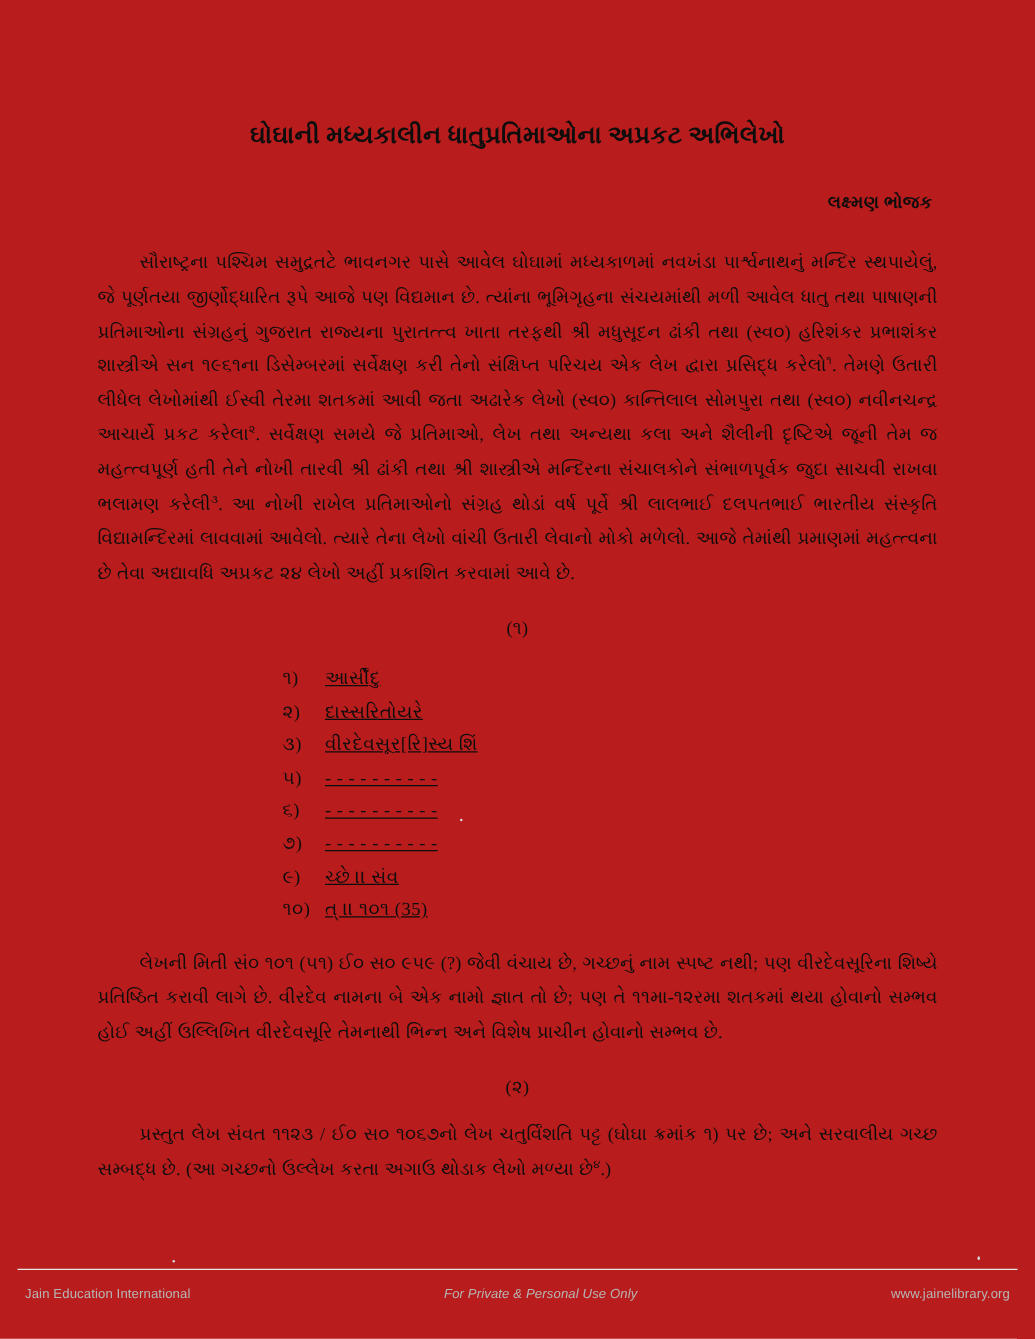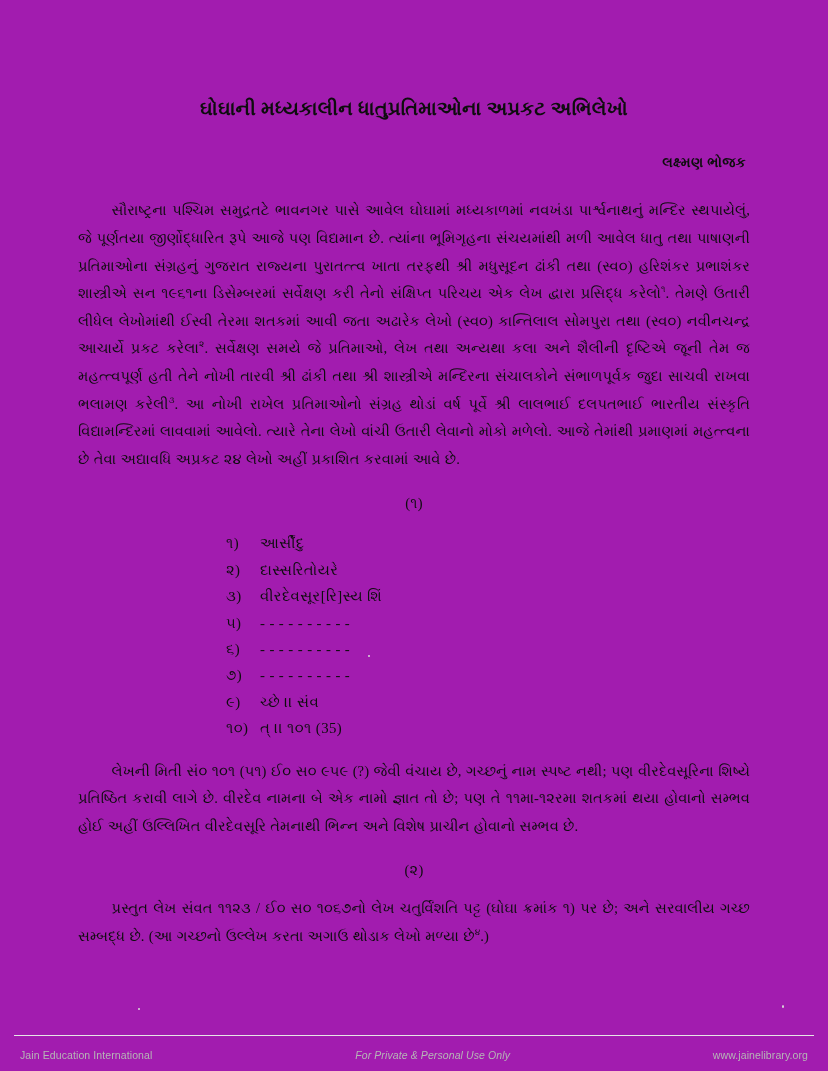--- a/index.html
+++ b/index.html
@@ -20,7 +20,7 @@
   .page {
     position: absolute;
     inset: 0;
-    background: #a21caf;
+    background: #b91c1c;
     display: flex;
     flex-direction: column;
   }

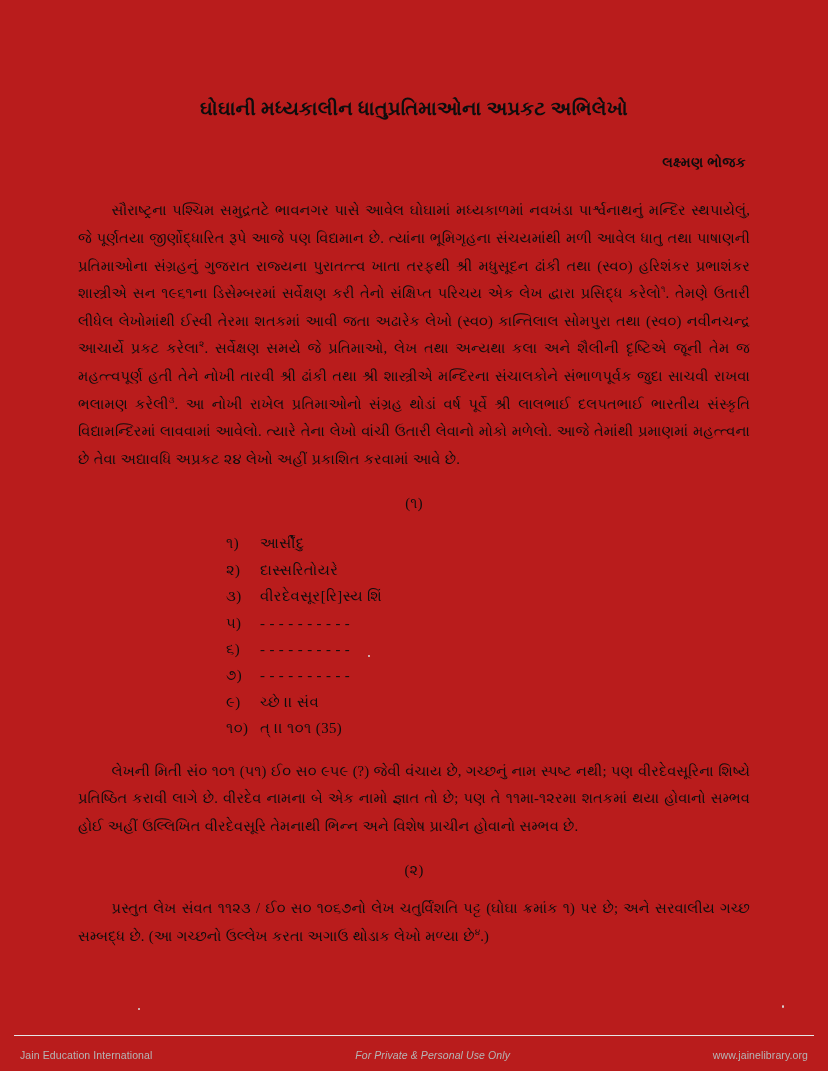--- a/index.html
+++ b/index.html
@@ -87,6 +87,7 @@
     line-height: 26.4px;
     white-space: pre;
     letter-spacing: 0.4px;
+    text-decoration: underline;
   }
   .num {
     display: inline-block;

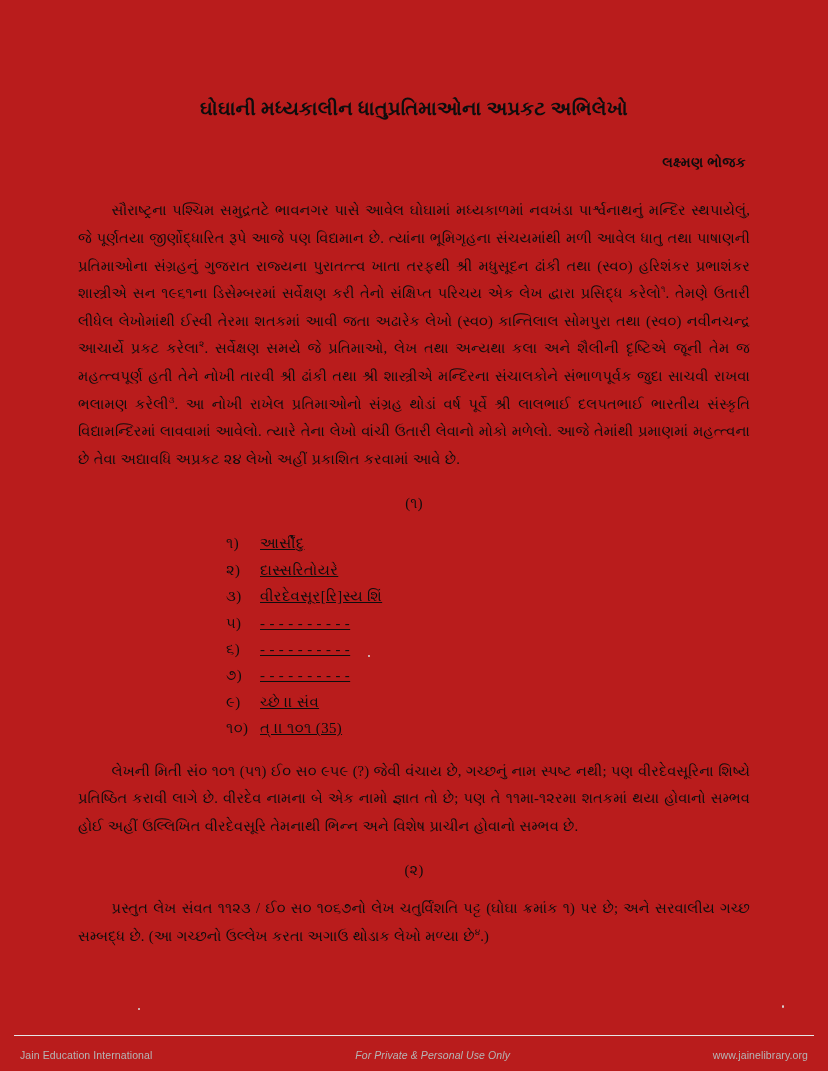--- a/index.html
+++ b/index.html
@@ -101,7 +101,7 @@
     left: 0;
     right: 0;
     bottom: 0;
-    height: 36px;
+    height: 56px;
   }
   .footer-rule {
     position: absolute;

